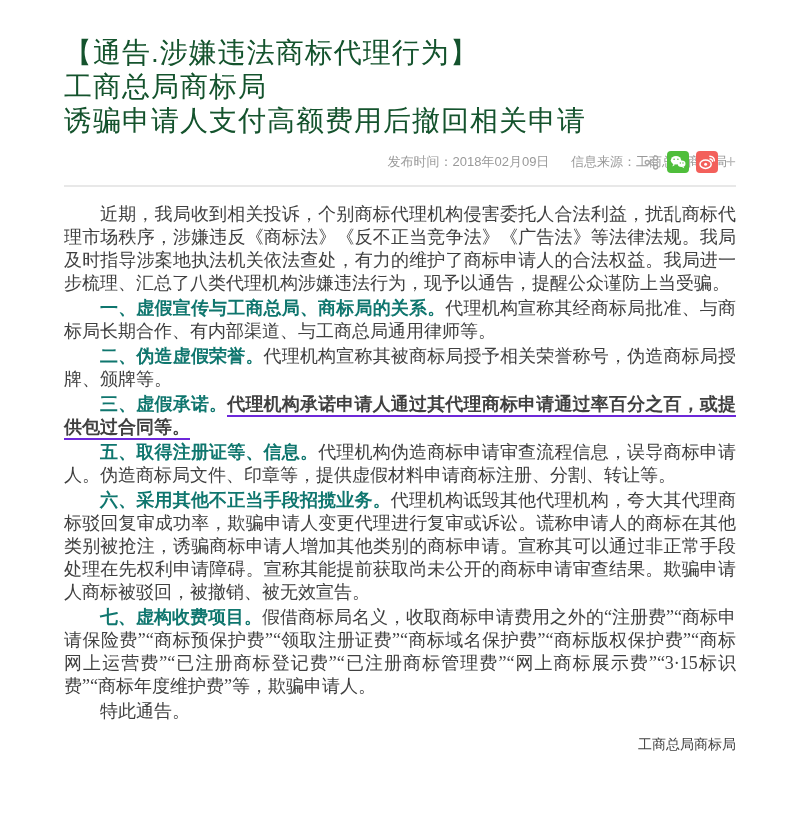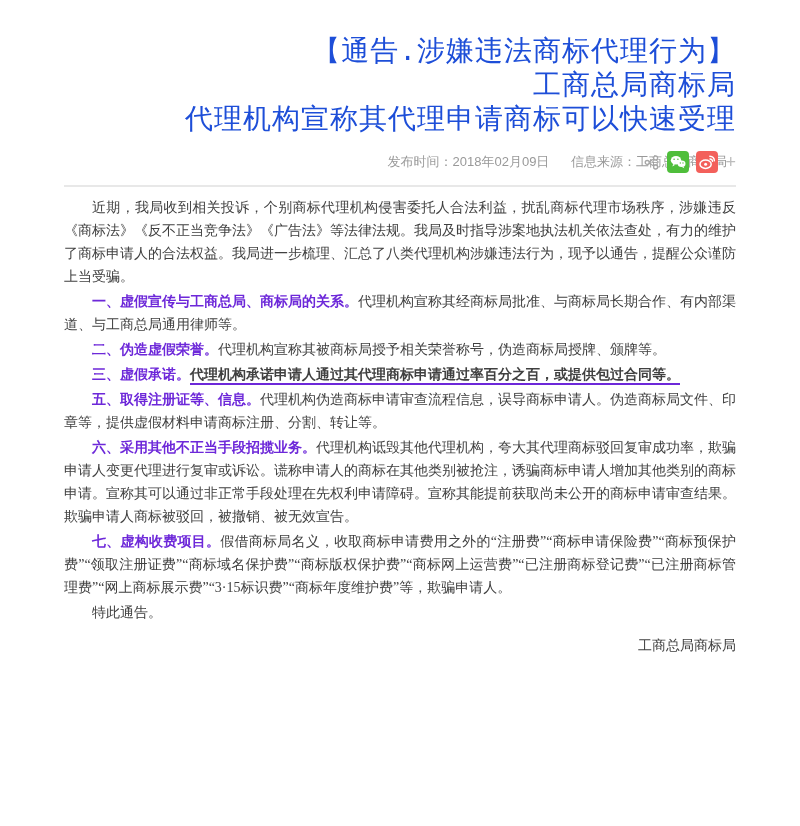--- a/index.html
+++ b/index.html
@@ -22,12 +22,12 @@
   .title {
     margin: 36px 0 0 0;
     padding: 0;
-    text-align: right;
-    font-family: Liberation Mono, monospace;
+    text-align: left;
+    font-family: Liberation Sans, sans-serif;
     font-weight: 400;
     font-size: 28px;
     line-height: 34px;
-    color: #1d4ed8;
+    color: #14532d;
     letter-spacing: 1px;
   }
   .title .tline { display: block; }

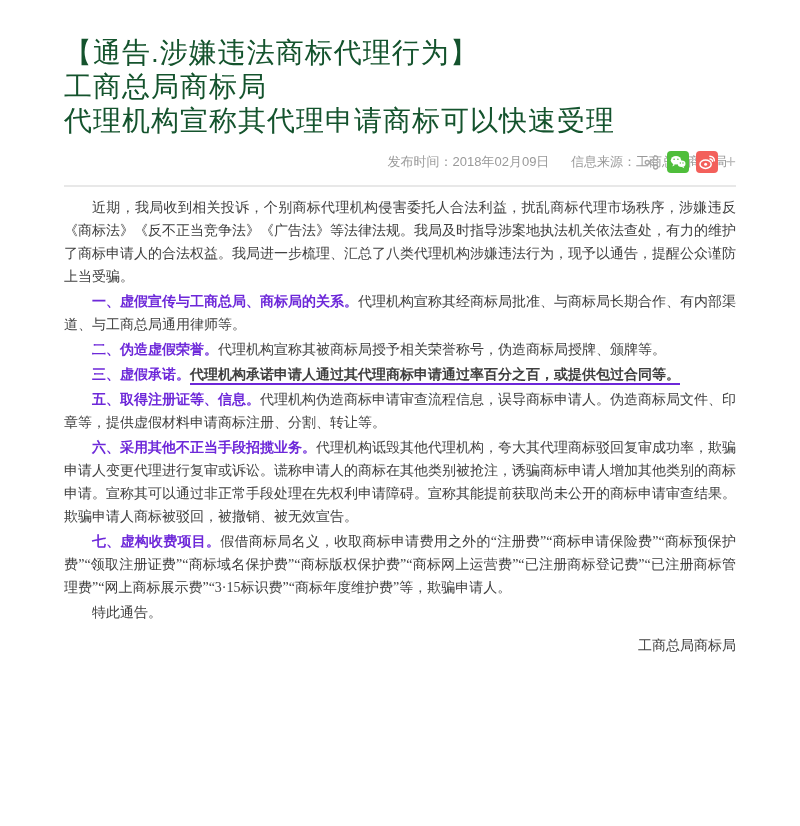--- a/index.html
+++ b/index.html
@@ -117,7 +117,7 @@
     <h1 class="title">
       <span class="tline">【通告.涉嫌违法商标代理行为】</span>
       <span class="tline">工商总局商标局</span>
-      <span class="tline">代理机构宣称其代理申请商标可以快速受理</span>
+      <span class="tline">诱骗申请人支付高额费用后撤回相关申请</span>
     </h1>
 
     <div class="meta">

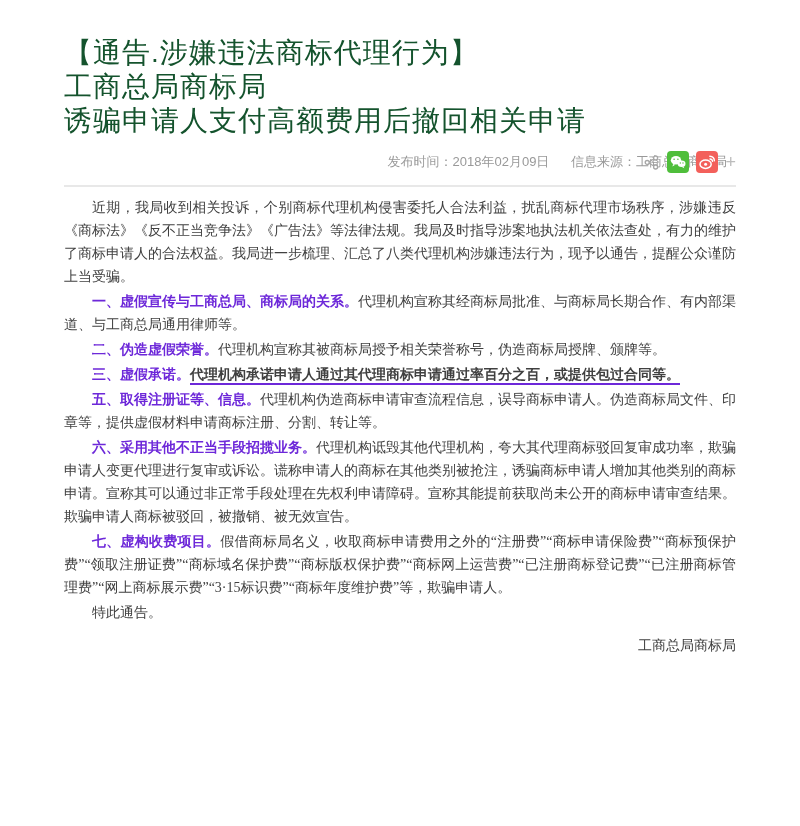--- a/index.html
+++ b/index.html
@@ -79,9 +79,9 @@
     background: #e8e8e8;
   }
   .article {
-    margin-top: 9px;
+    margin-top: 16px;
     font-family: "Liberation Serif", "DejaVu Serif", serif;
-    font-size: 14px;
+    font-size: 18px;
     line-height: 23px;
     color: #404040;
     text-align: justify;

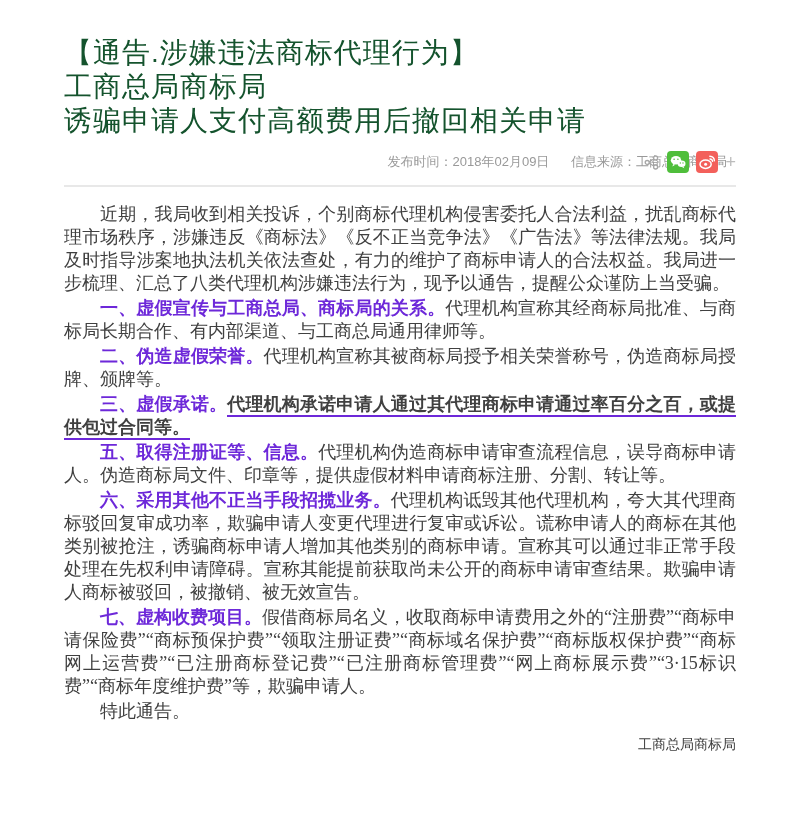--- a/index.html
+++ b/index.html
@@ -92,7 +92,7 @@
   }
   .lead {
     font-weight: 700;
-    color: #6d28d9;
+    color: #0f766e;
   }
   .underline-red {
     border-bottom: 2px solid #6d28d9;

